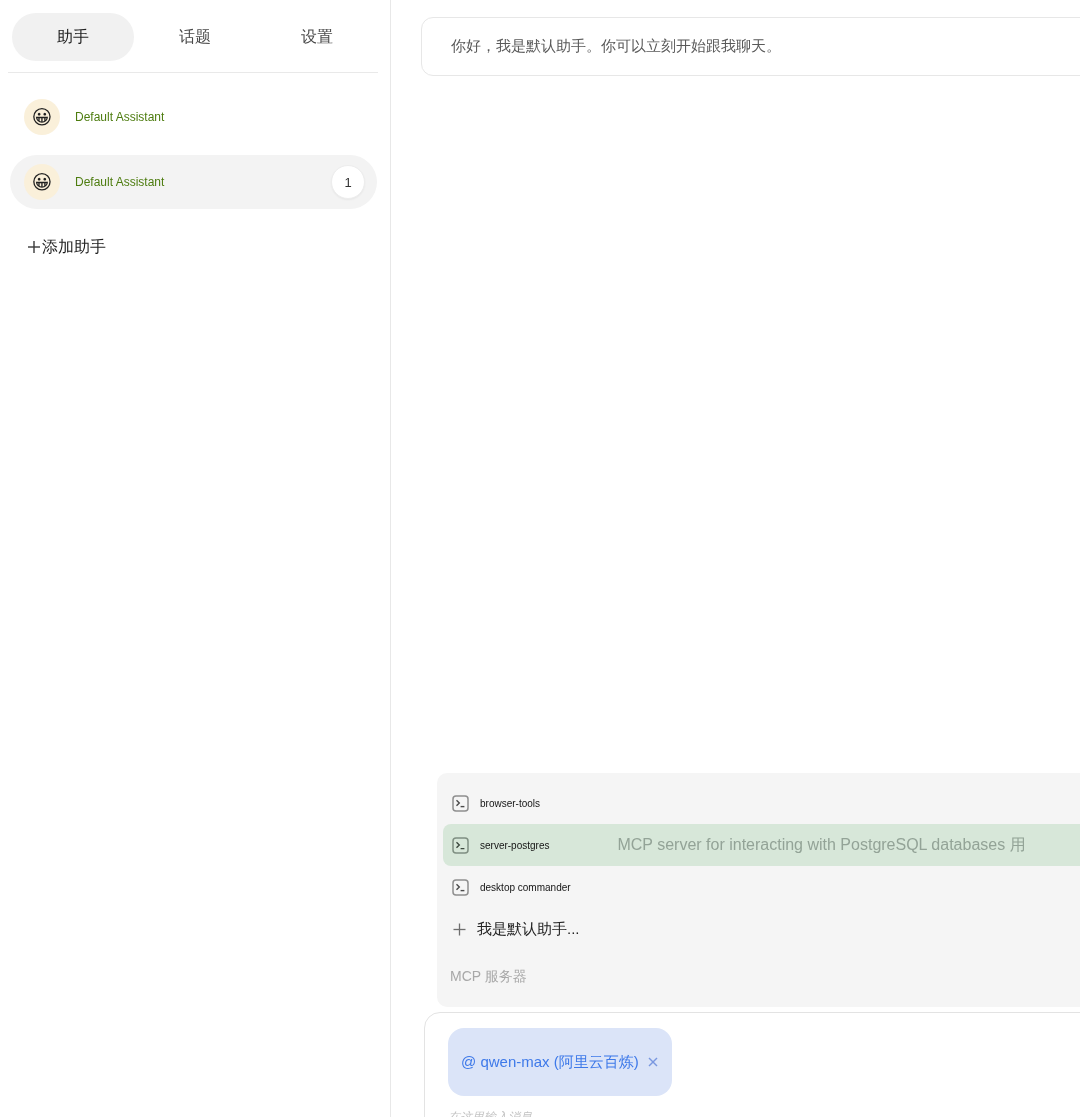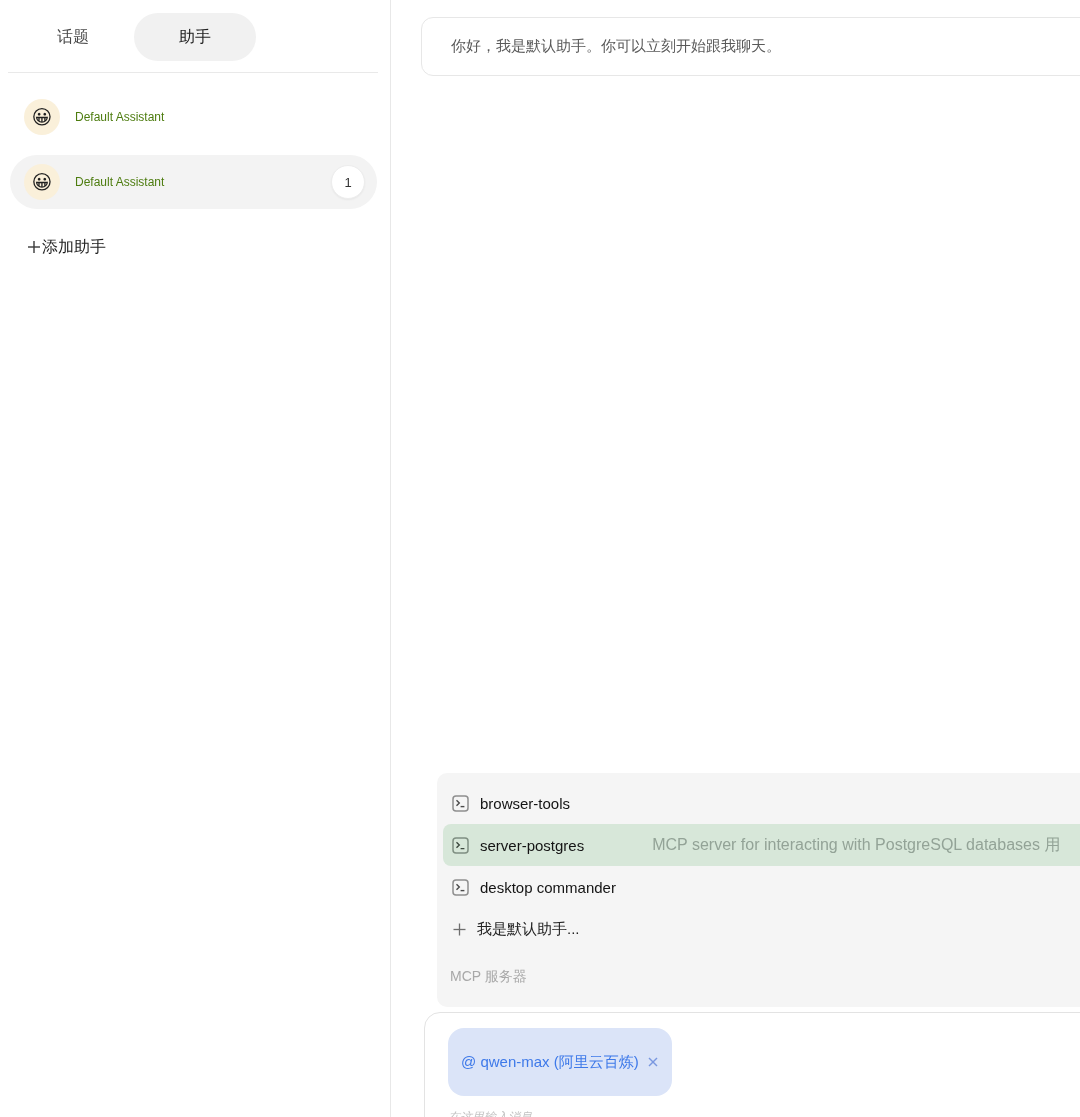--- a/index.html
+++ b/index.html
@@ -126,8 +126,8 @@
 
   <div class="sidebar">
     <div class="tabbar">
+      <div class="tab active">助手</div>
       <div class="tab">话题</div>
-      <div class="tab active">助手</div>
     </div>
     <div class="sidebar-divider"></div>
 

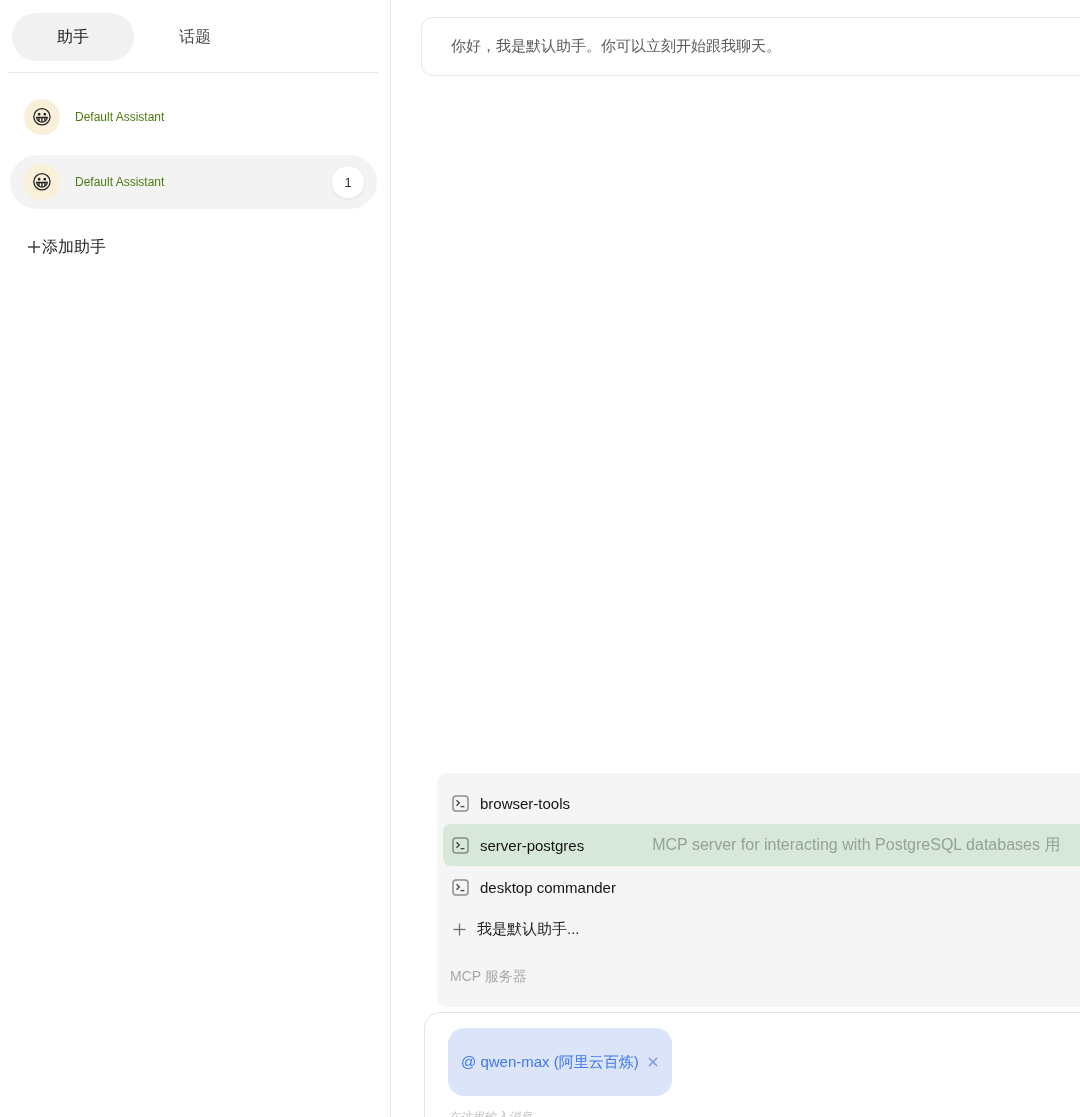--- a/index.html
+++ b/index.html
@@ -128,6 +128,7 @@
     <div class="tabbar">
       <div class="tab active">助手</div>
       <div class="tab">话题</div>
+      <div class="tab">设置</div>
     </div>
     <div class="sidebar-divider"></div>
 

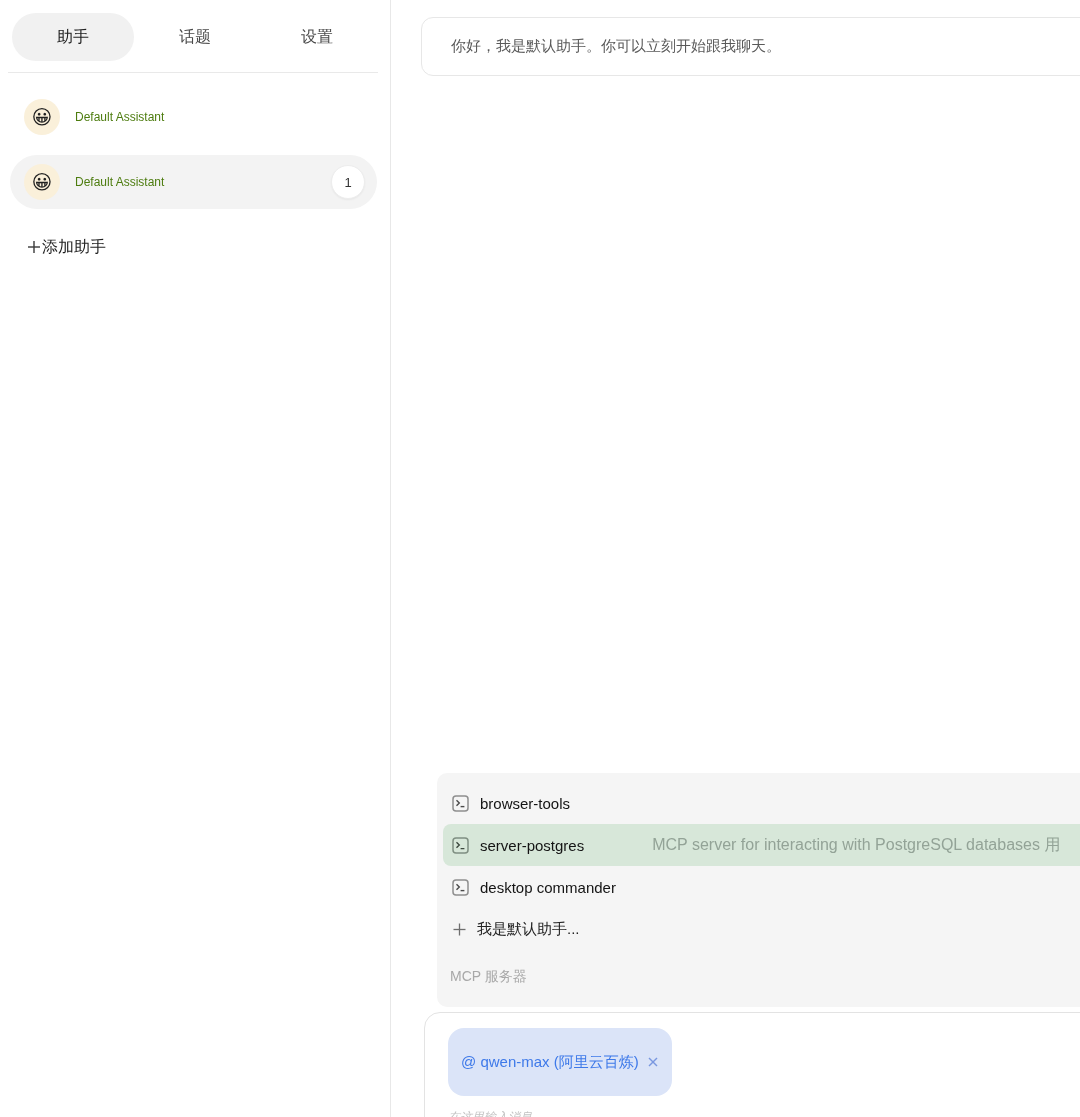--- a/index.html
+++ b/index.html
@@ -87,7 +87,7 @@
   }
   .mcp-row.selected .mcp-icon-wrap { margin-left: -6px; padding-left: 0; }
   .mcp-icon-wrap { width: 17px; height: 17px; display: inline-flex; flex: none; }
-  .mcp-name { margin-left: 11px; font-size: 15px; color: #141414; }
+  .mcp-name { margin-left: 11px; font-size: 10px; color: #141414; }
   .mcp-desc { margin-left: 68px; font-size: 16px; color: #93a397; }
   .mcp-add {
     height: 42px; display: flex; align-items: center; gap: 10px;

